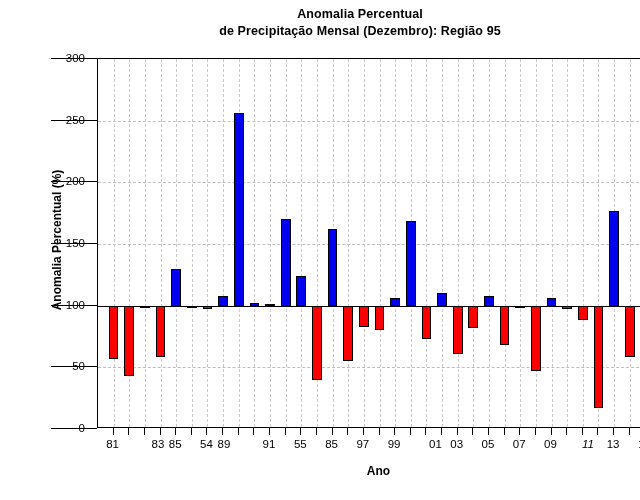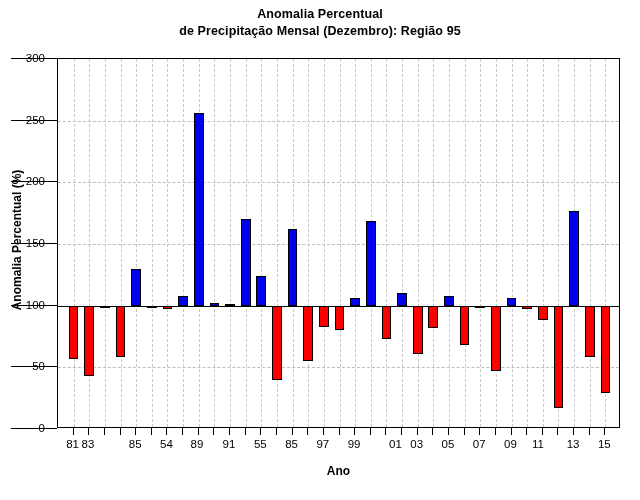--- a/index.html
+++ b/index.html
@@ -10,7 +10,7 @@
     font-family:"Liberation Sans", sans-serif;
     overflow:hidden;
   }
-  #root{position:relative;width:516px;height:500px;}
+  #root{position:relative;width:516px;height:500px;margin-left:40px;}
 
   .title{
     position:absolute;left:0;top:6px;width:640px;

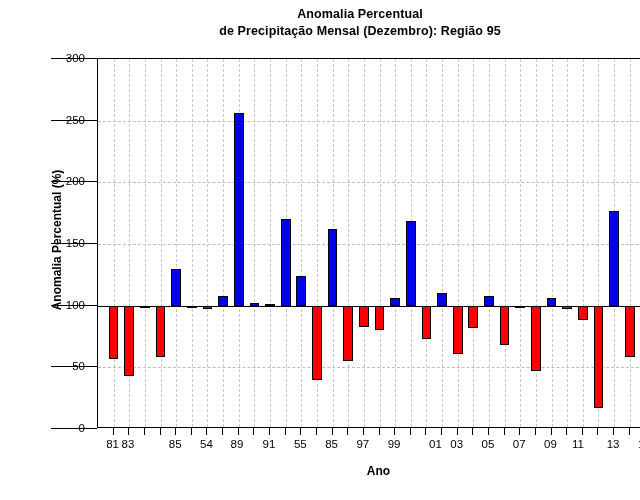--- a/index.html
+++ b/index.html
@@ -206,7 +206,7 @@
         <div class="xtlabel" style="left: 15.6389px;">81</div>
         <div class="xtick" style="left: 31.2778px;"></div>
         <div class="xtick" style="left: 46.9167px;"></div>
-        <div class="xtlabel" style="left: 31px;">83</div>
+        <div class="xtlabel" style="left: 61px;">83</div>
         <div class="xtick" style="left: 62.5556px;"></div>
         <div class="xtick" style="left: 78.1944px;"></div>
         <div class="xtlabel" style="left: 78.1944px;">85</div>

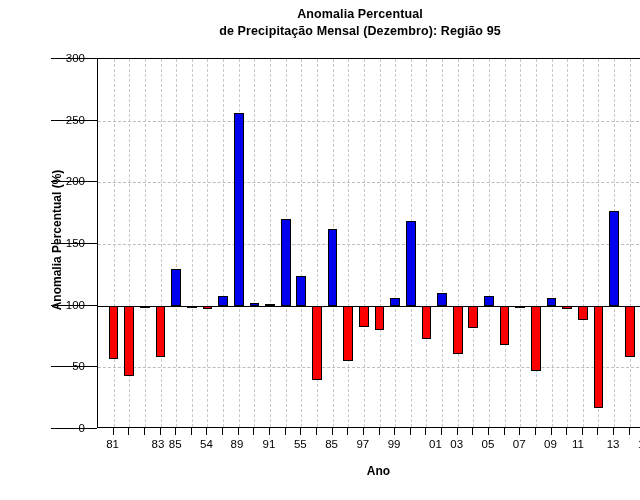--- a/index.html
+++ b/index.html
@@ -215,7 +215,7 @@
         <div class="xtlabel" style="left: 109.472px;">54</div>
         <div class="xtick" style="left: 125.111px;"></div>
         <div class="xtick" style="left: 140.75px;"></div>
-        <div class="xtlabel" style="left: 140px;">89</div>
+        <div class="xtlabel" style="left: 127px;">89</div>
         <div class="xtick" style="left: 156.389px;"></div>
         <div class="xtick" style="left: 172.028px;"></div>
         <div class="xtlabel" style="left: 172.028px;">91</div>

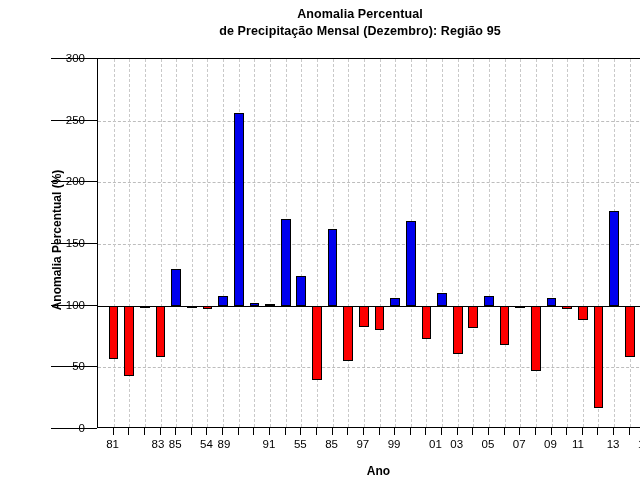--- a/index.html
+++ b/index.html
@@ -248,7 +248,7 @@
         <div class="xtlabel" style="left: 453.528px;">09</div>
         <div class="xtick" style="left: 469.167px;"></div>
         <div class="xtick" style="left: 484.806px;"></div>
-        <div class="xtlabel" style="left: 481px;">11</div>
+        <div class="xtlabel" style="left: 491px; font-style: italic;">11</div>
         <div class="xtick" style="left: 500.444px;"></div>
         <div class="xtick" style="left: 516.083px;"></div>
         <div class="xtlabel" style="left: 516.083px;">13</div>

